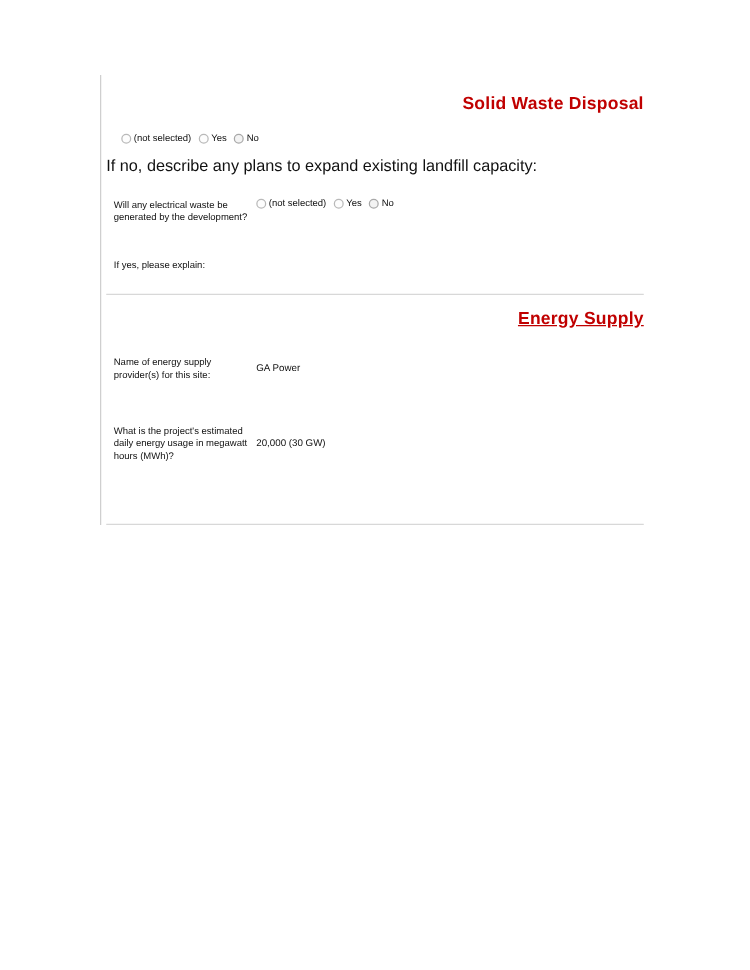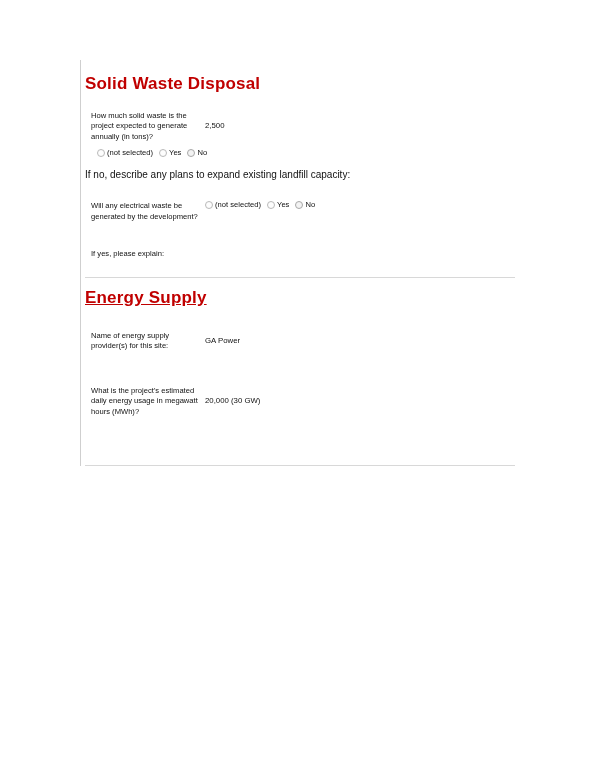--- a/index.html
+++ b/index.html
@@ -32,10 +32,10 @@
     box-sizing: border-box;
   }
   .section-title {
-    text-align: left;
+    text-align: right;
     color: #c00000;
     font-weight: bold;
-    font-size: 17px;
+    font-size: 14px;
     letter-spacing: 0.2px;
     margin: 14px 0 16px 0;
   }

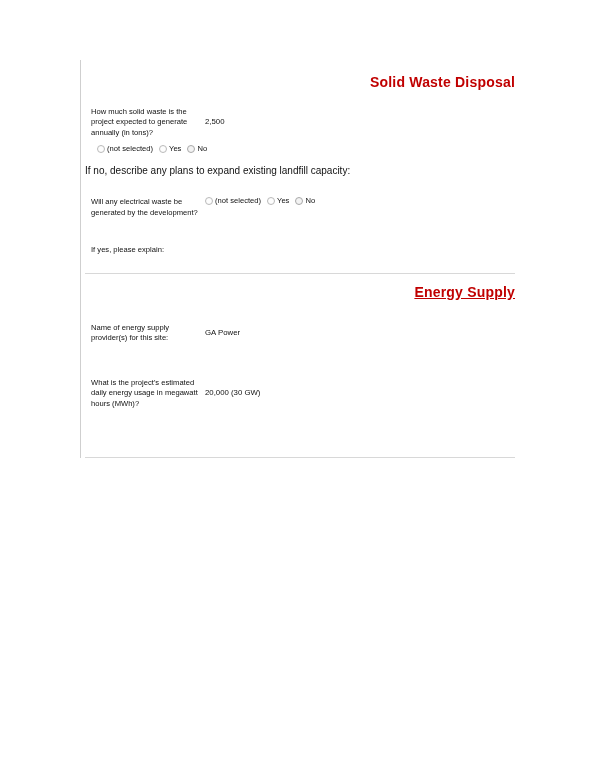--- a/index.html
+++ b/index.html
@@ -136,10 +136,6 @@
 
     <div class="section-title">Solid Waste Disposal</div>
 
-    <div class="qrow">
-      <div class="qlabel">How much solid waste is the project expected to generate annually (in tons)?</div>
-      <div class="qvalue mid">2,500</div>
-    </div>
 
     <div class="qrow">
       <div class="radio-group">

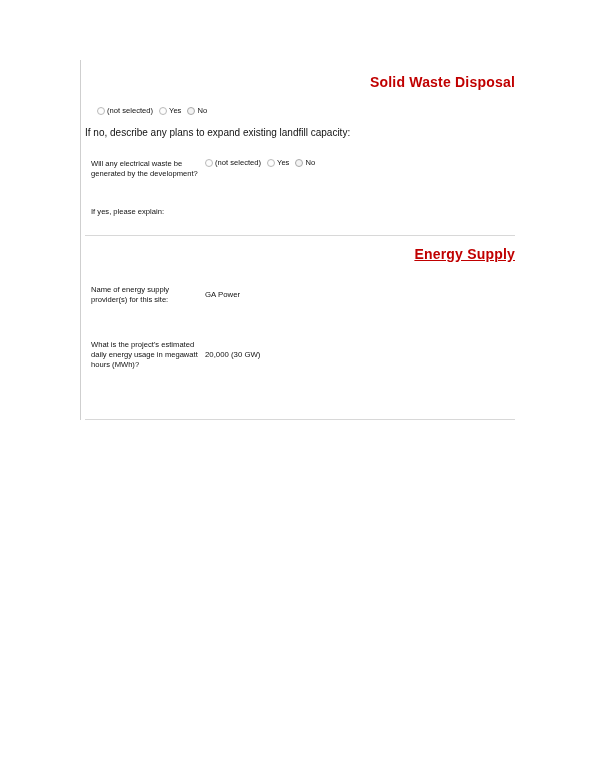--- a/index.html
+++ b/index.html
@@ -104,7 +104,7 @@
   .inline-q {
     display: flex;
     align-items: flex-start;
-    font-size: 10px;
+    font-size: 13px;
     line-height: 11px;
     color: #111111;
     margin: 12px 0 10px 0;

